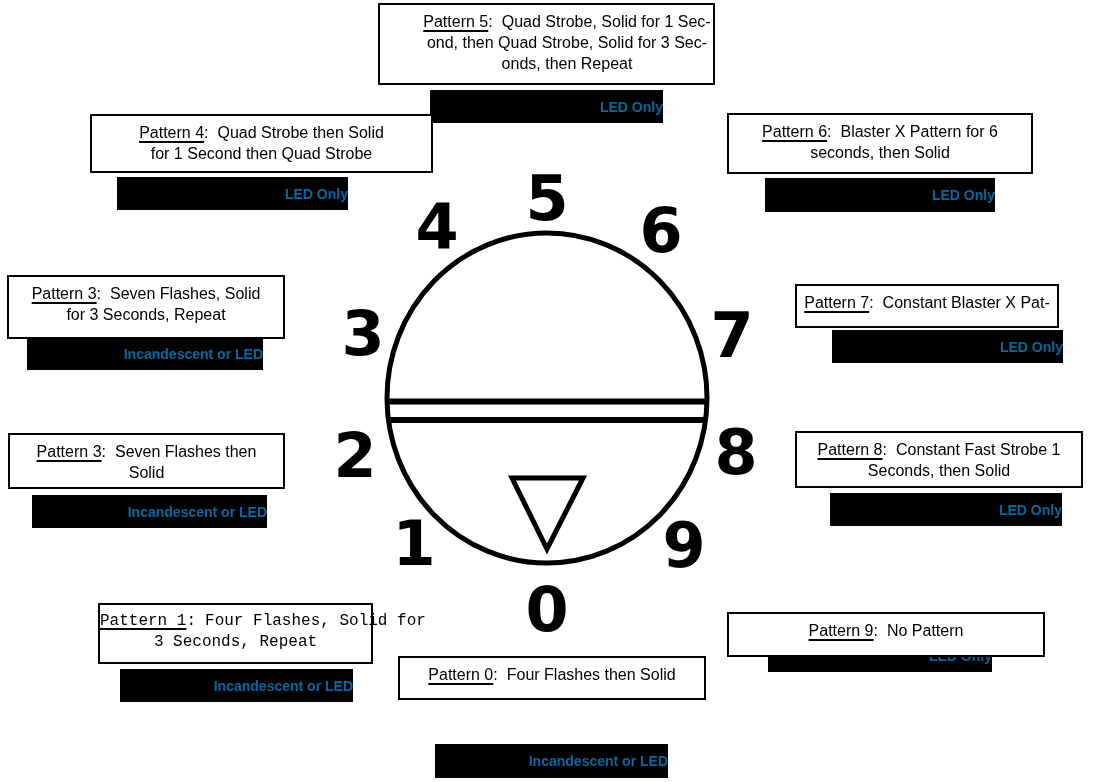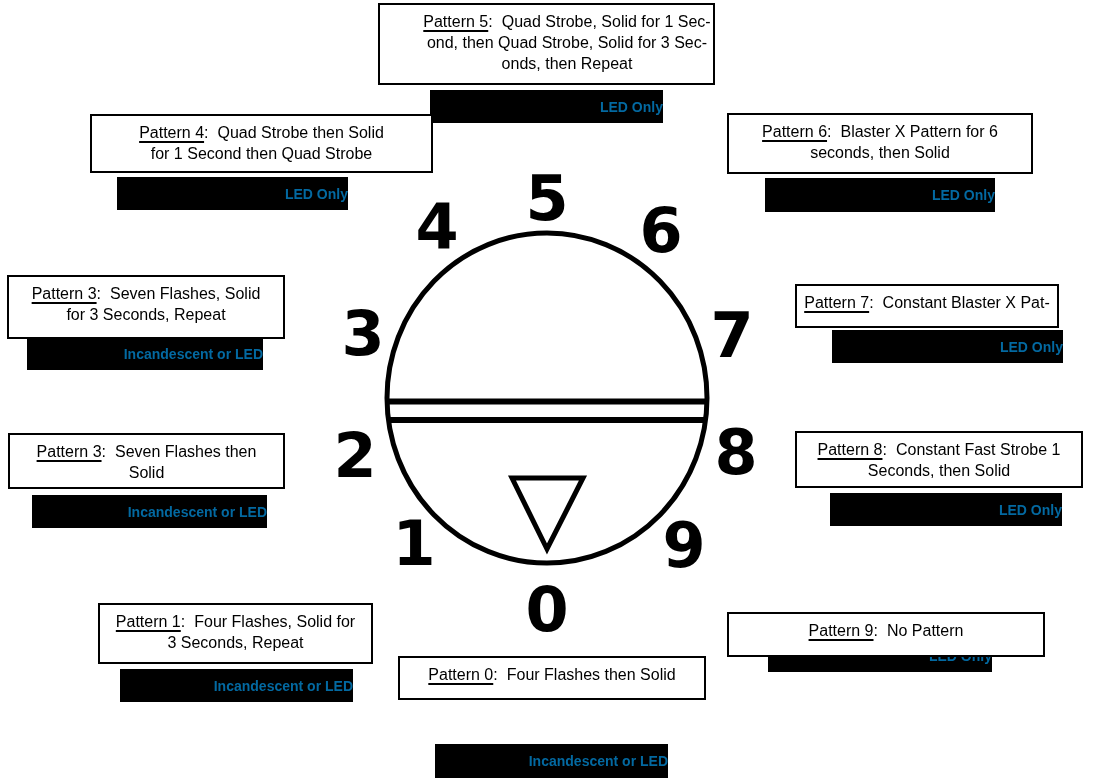--- a/index.html
+++ b/index.html
@@ -147,7 +147,7 @@
       <span>LED Only</span>
     </div>
 
-  <div class="pbox" style="left:98px; top:603px; width:275px; height:61px;">
+  <div class="pbox" style="left:98px; top:603px; width:275px; height:61px;font-family:Liberation Mono, monospace;">
     <div class="pline"><span class="plabel">Pattern 1</span><span>:</span><span class="pdesc">Four Flashes, Solid for</span></div>
     <div class="pline">3 Seconds, Repeat</div>
   </div>

